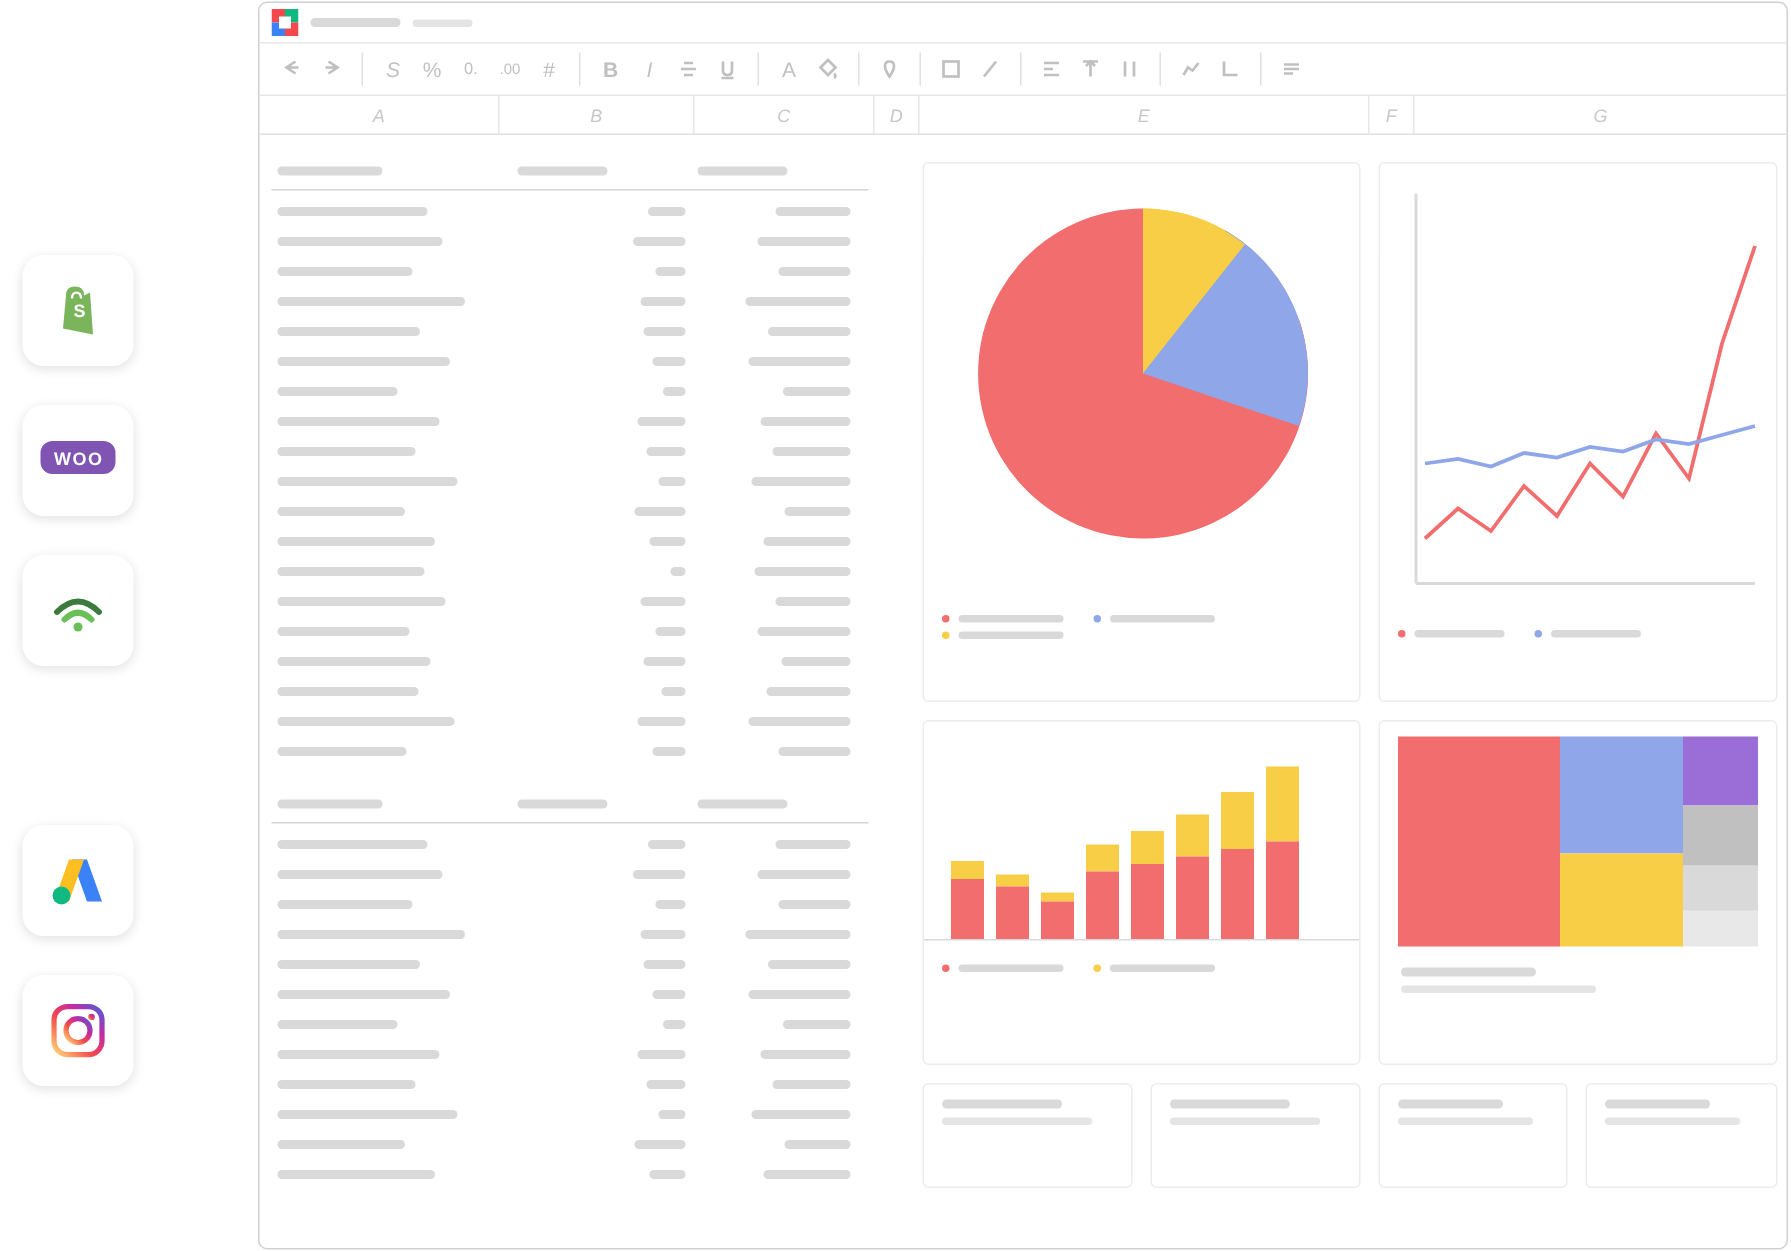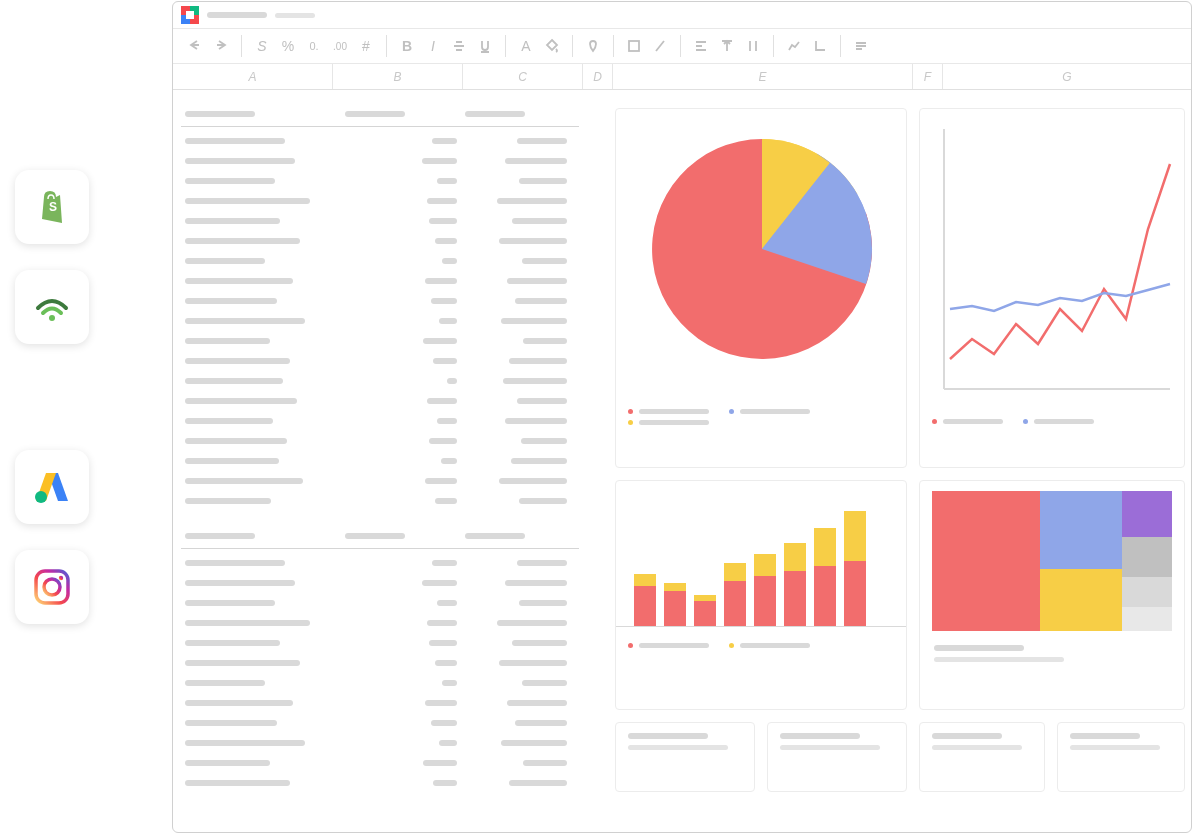--- a/index.html
+++ b/index.html
@@ -58,6 +58,12 @@
         <path d="M30 10 L32 38 L12 34 L14 12 Q14 6 20 6 Q26 6 26 12 L30 10 Z" fill="#7AB55C"></path>
         <path d="M18 14 Q18 10 21 10 Q24 10 24 14" stroke="#fff" stroke-width="1.5" fill="none"></path>
         <text x="19" y="26" fill="#fff" font-size="12" font-weight="bold">S</text>
+      </svg>
+  </div>
+  <div class="sidebar-icon">
+    <svg width="54" height="34" viewBox="0 0 54 34">
+        <rect x="2" y="4" width="50" height="22" rx="8" fill="#7F54B3"></rect>
+        <text x="11" y="20" fill="#fff" font-size="12" font-weight="bold" letter-spacing="1">WOO</text>
       </svg>
   </div>
   <div class="sidebar-icon">

